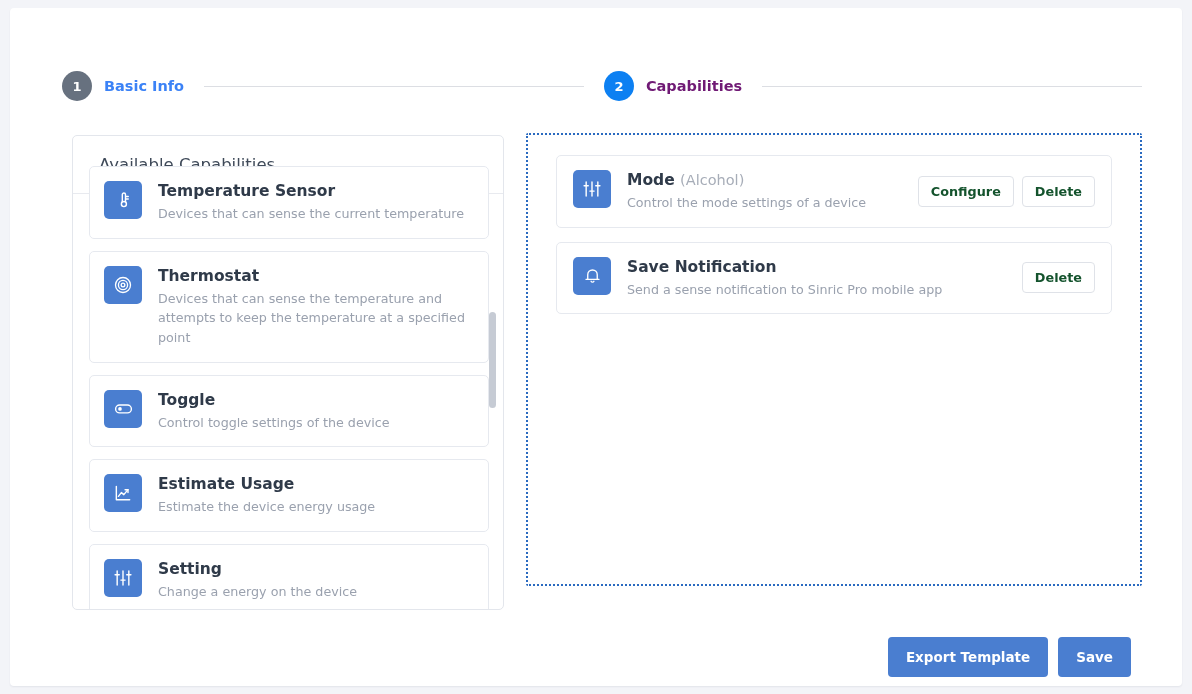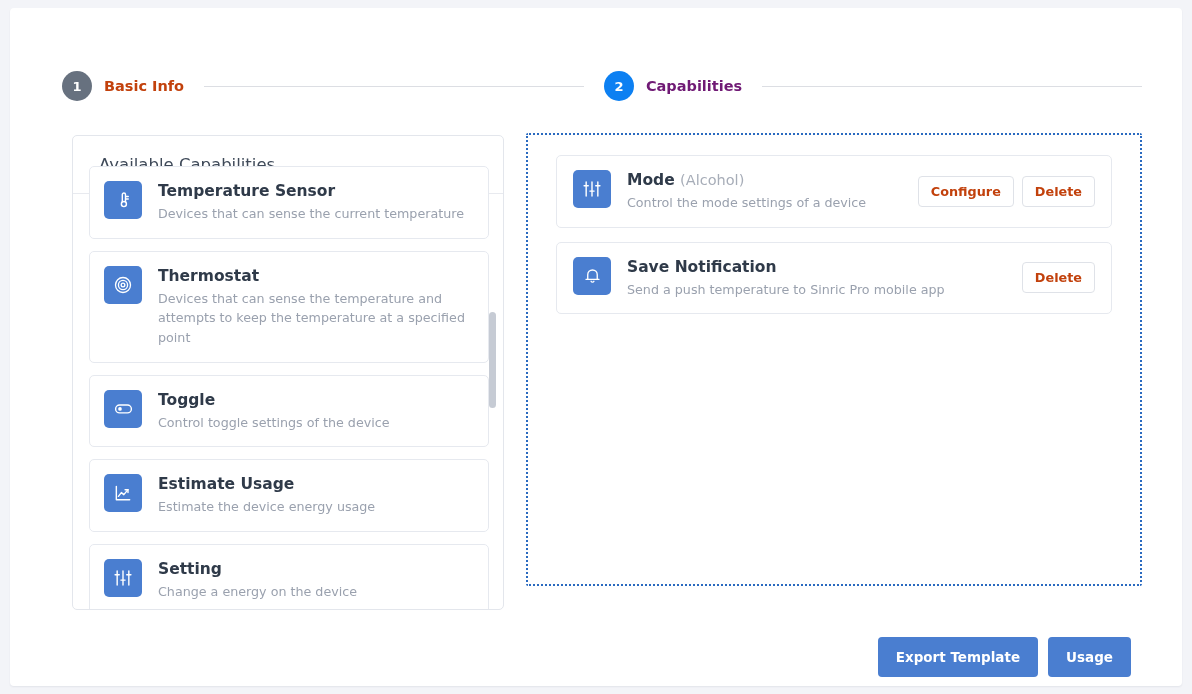--- a/index.html
+++ b/index.html
@@ -43,7 +43,7 @@
     font-size: 14.5px;
     font-weight: bold;
   }
-  .step-1 .step-label { color: #c2410c; }
+  .step-1 .step-label { color: #3b82f6; }
   .step-2 .step-label { color: #701a75; }
   .step-line {
     flex: 1 1 auto;

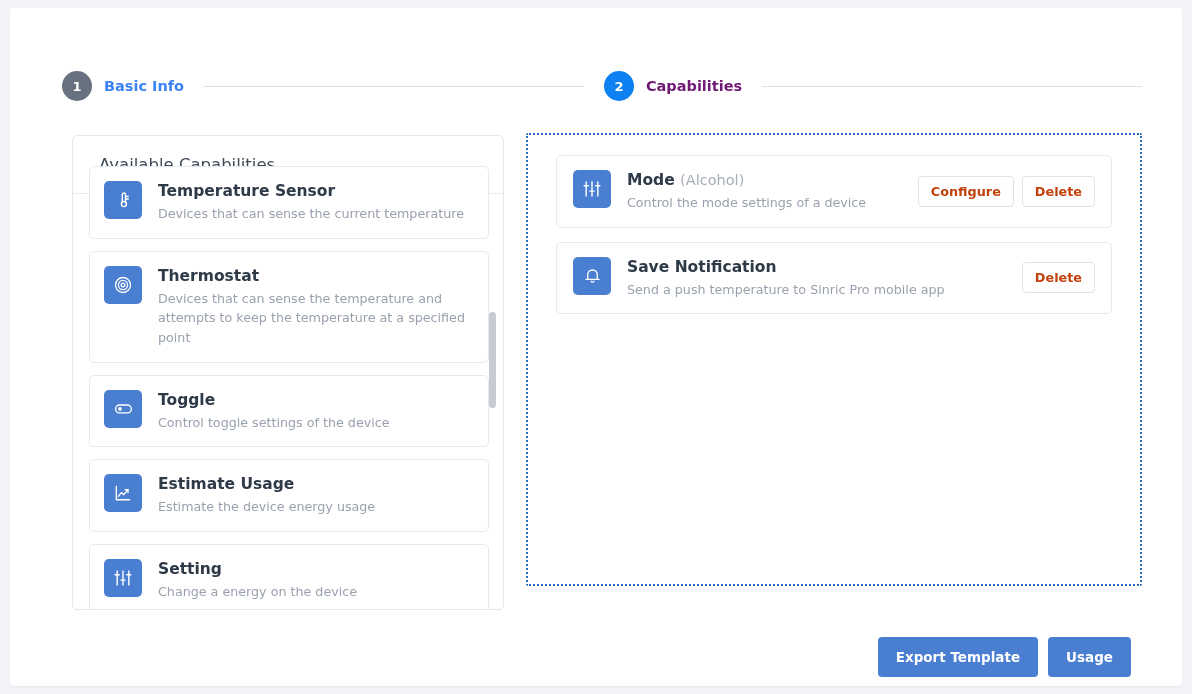--- a/index.html
+++ b/index.html
@@ -162,7 +162,7 @@
     background: #ffffff;
     border: 1px solid #dfe2e8;
     border-radius: 4px;
-    color: #c2410c;
+    color: #14532d;
     font-size: 12.8px;
     font-weight: bold;
     padding: 7px 12px;

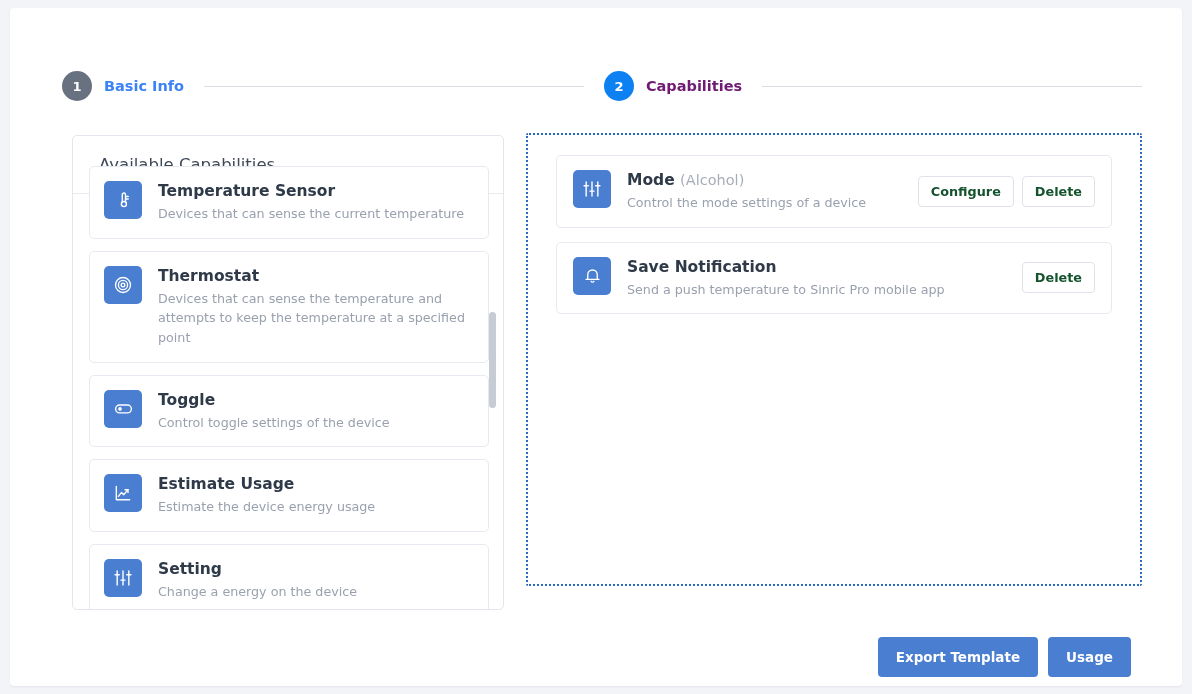--- a/index.html
+++ b/index.html
@@ -338,7 +338,7 @@
         <div class="cap-title">
           <span>Save Notification</span>
         </div>
-        <div class="cap-desc">Send a push temperature to Sinric Pro mobile app</div>
+        <div class="cap-desc">Send a sense notification to Sinric Pro mobile app</div>
       </div>
       <div class="sel-actions">
         <button class="ghost-btn">Delete</button>

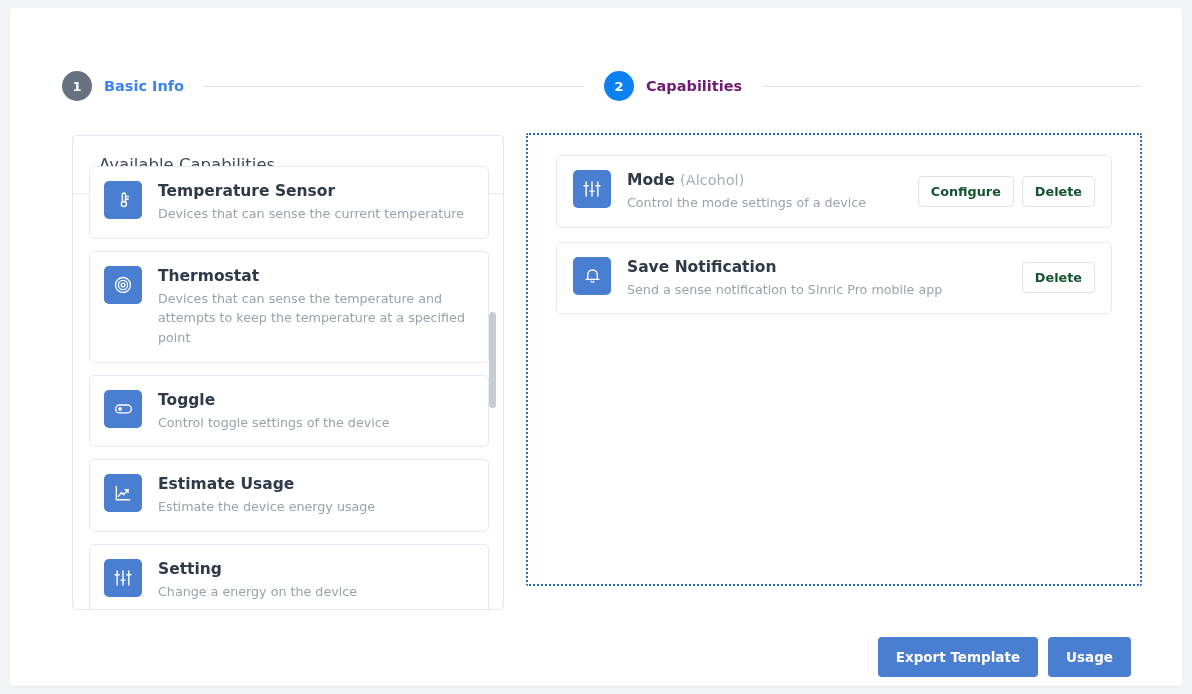--- a/index.html
+++ b/index.html
@@ -349,7 +349,7 @@
 
   <div class="footer-actions">
     <button class="primary-btn">Export Template</button>
-    <button class="primary-btn">Usage</button>
+    <button class="primary-btn">Save</button>
   </div>
 
 </div>

